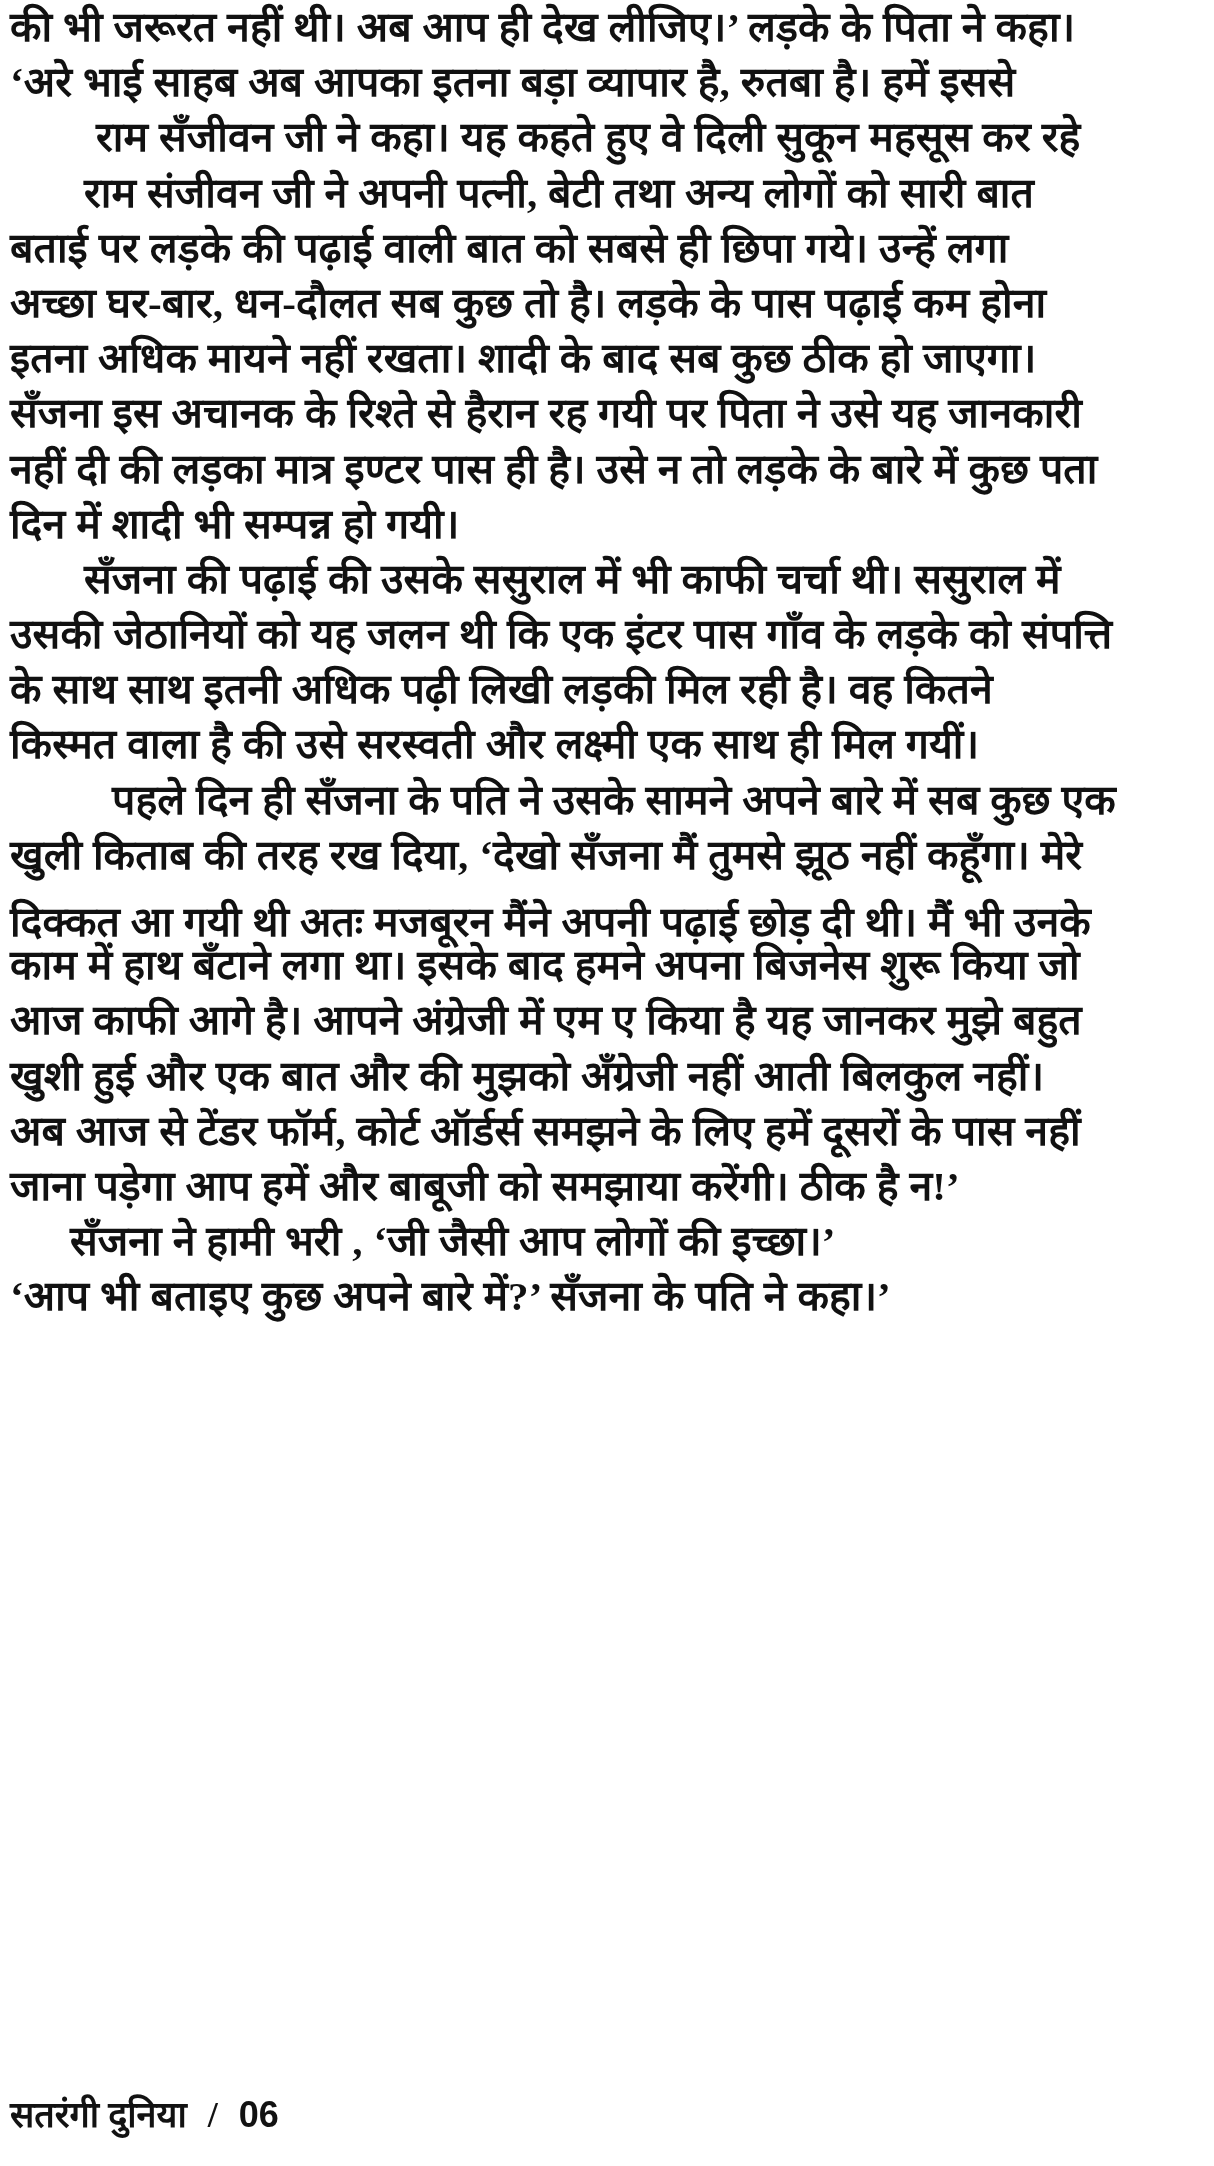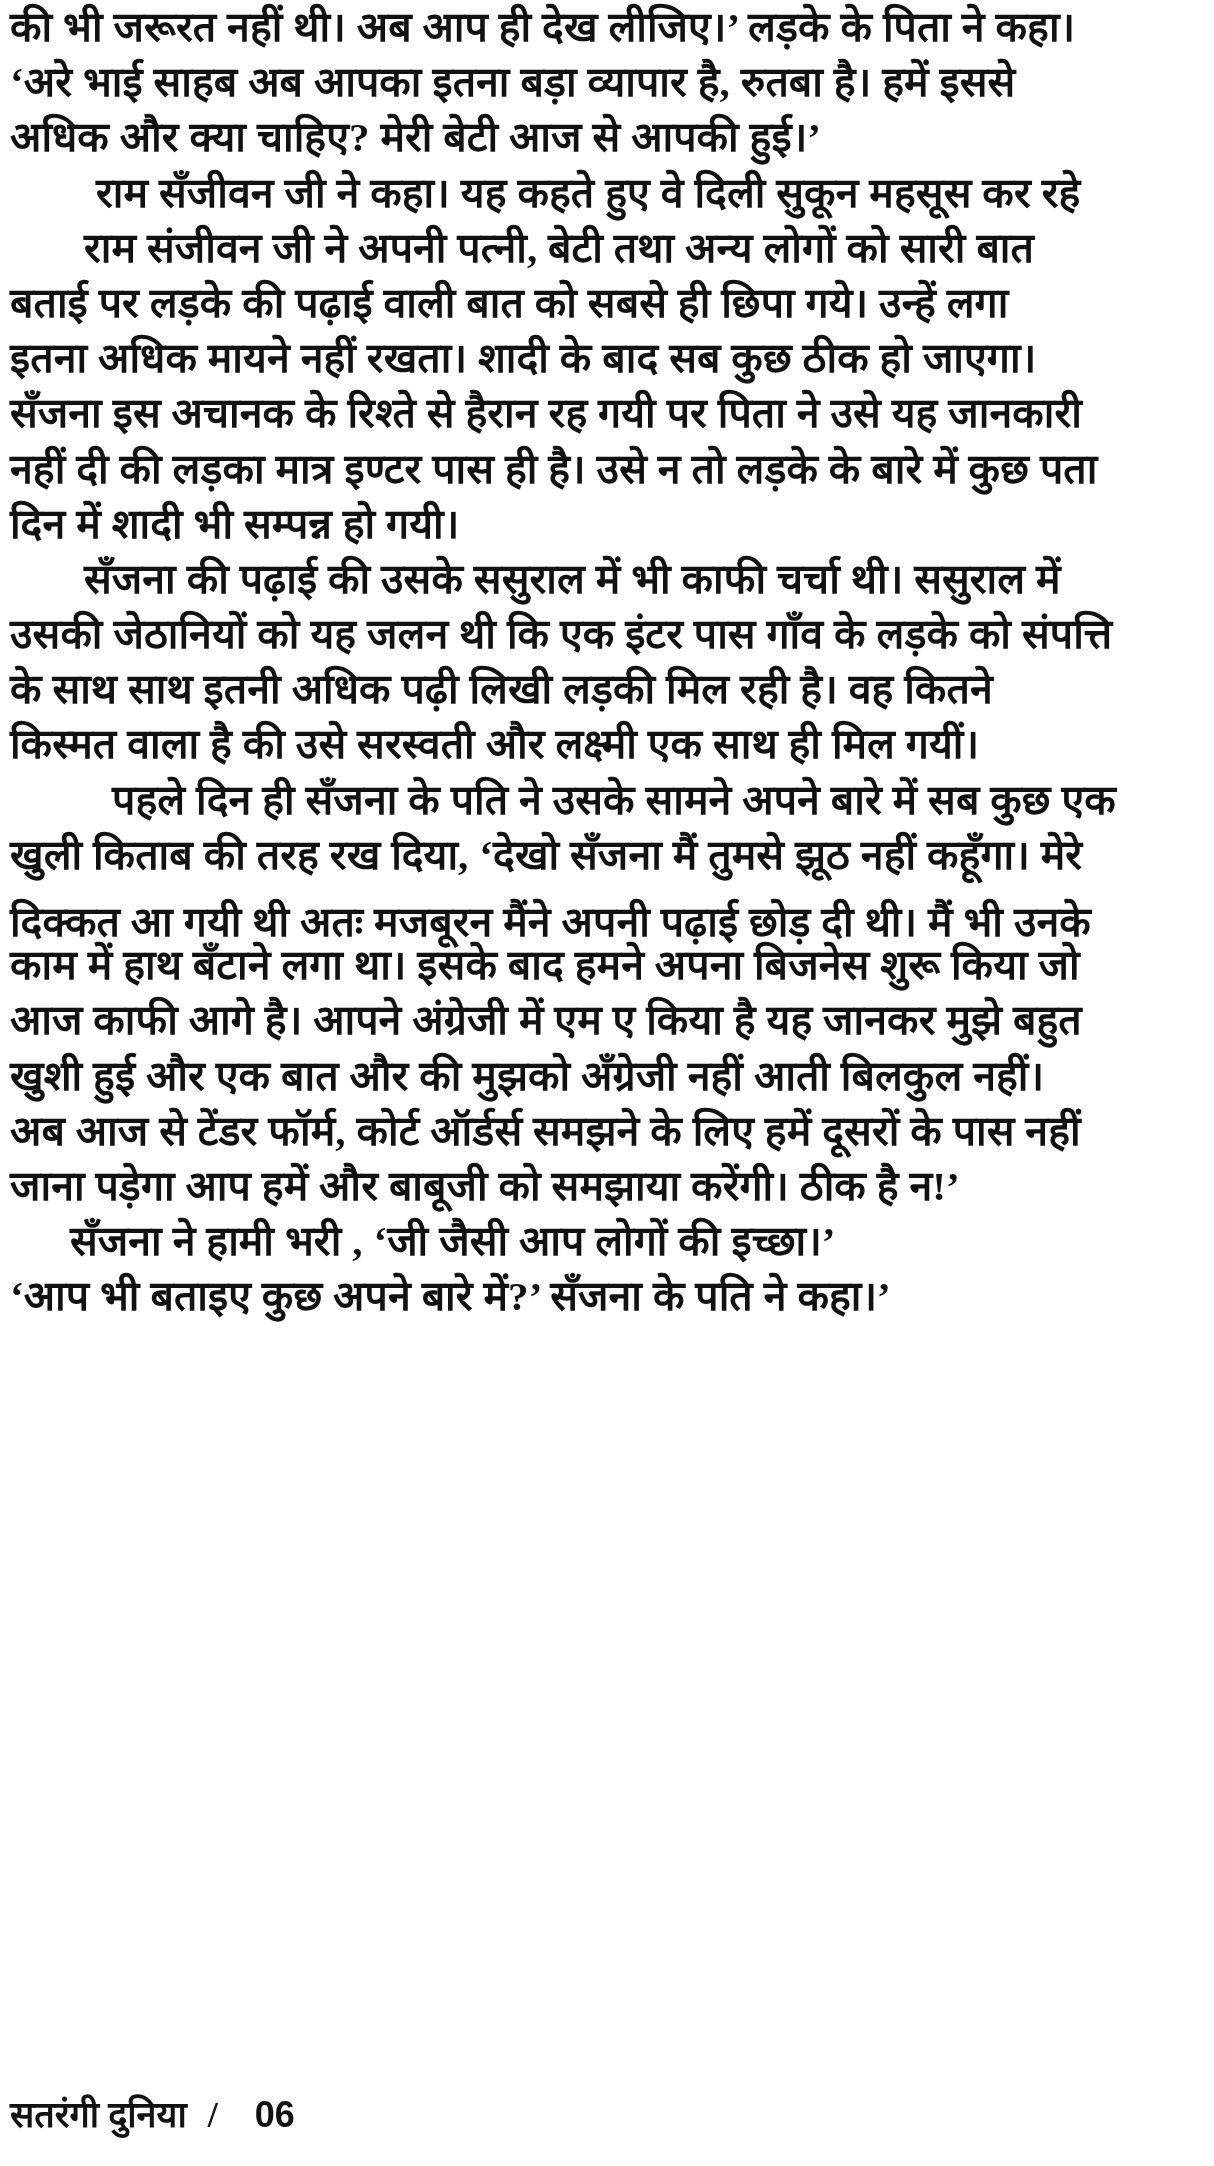--- a/index.html
+++ b/index.html
@@ -72,7 +72,6 @@
 
     <div class="line last"><span style="display: inline-block; white-space: nowrap; transform-origin: left center;">की भी जरूरत नहीं थी। अब आप ही देख लीजिए।’ लड़के के पिता ने कहा।</span></div>
     <div class="line last"><span style="display: inline-block; white-space: nowrap; transform-origin: left center;">‘अरे भाई साहब अब आपका इतना बड़ा व्यापार है, रुतबा है। हमें इससे</span></div>
-    <div class="line last"><span style="display: inline-block; white-space: nowrap; transform-origin: left center;">अधिक और क्या चाहिए? मेरी बेटी आज से आपकी हुई।’</span></div>
     <div class="line last ind2"><span style="display: inline-block; white-space: nowrap; transform-origin: left center;">राम सँजीवन जी ने कहा। यह कहते हुए वे दिली सुकून महसूस कर रहे</span></div>
 
     <div class="line last ind"><span style="display: inline-block; white-space: nowrap; transform-origin: left center;">राम संजीवन जी ने अपनी पत्नी, बेटी तथा अन्य लोगों को सारी बात</span></div>

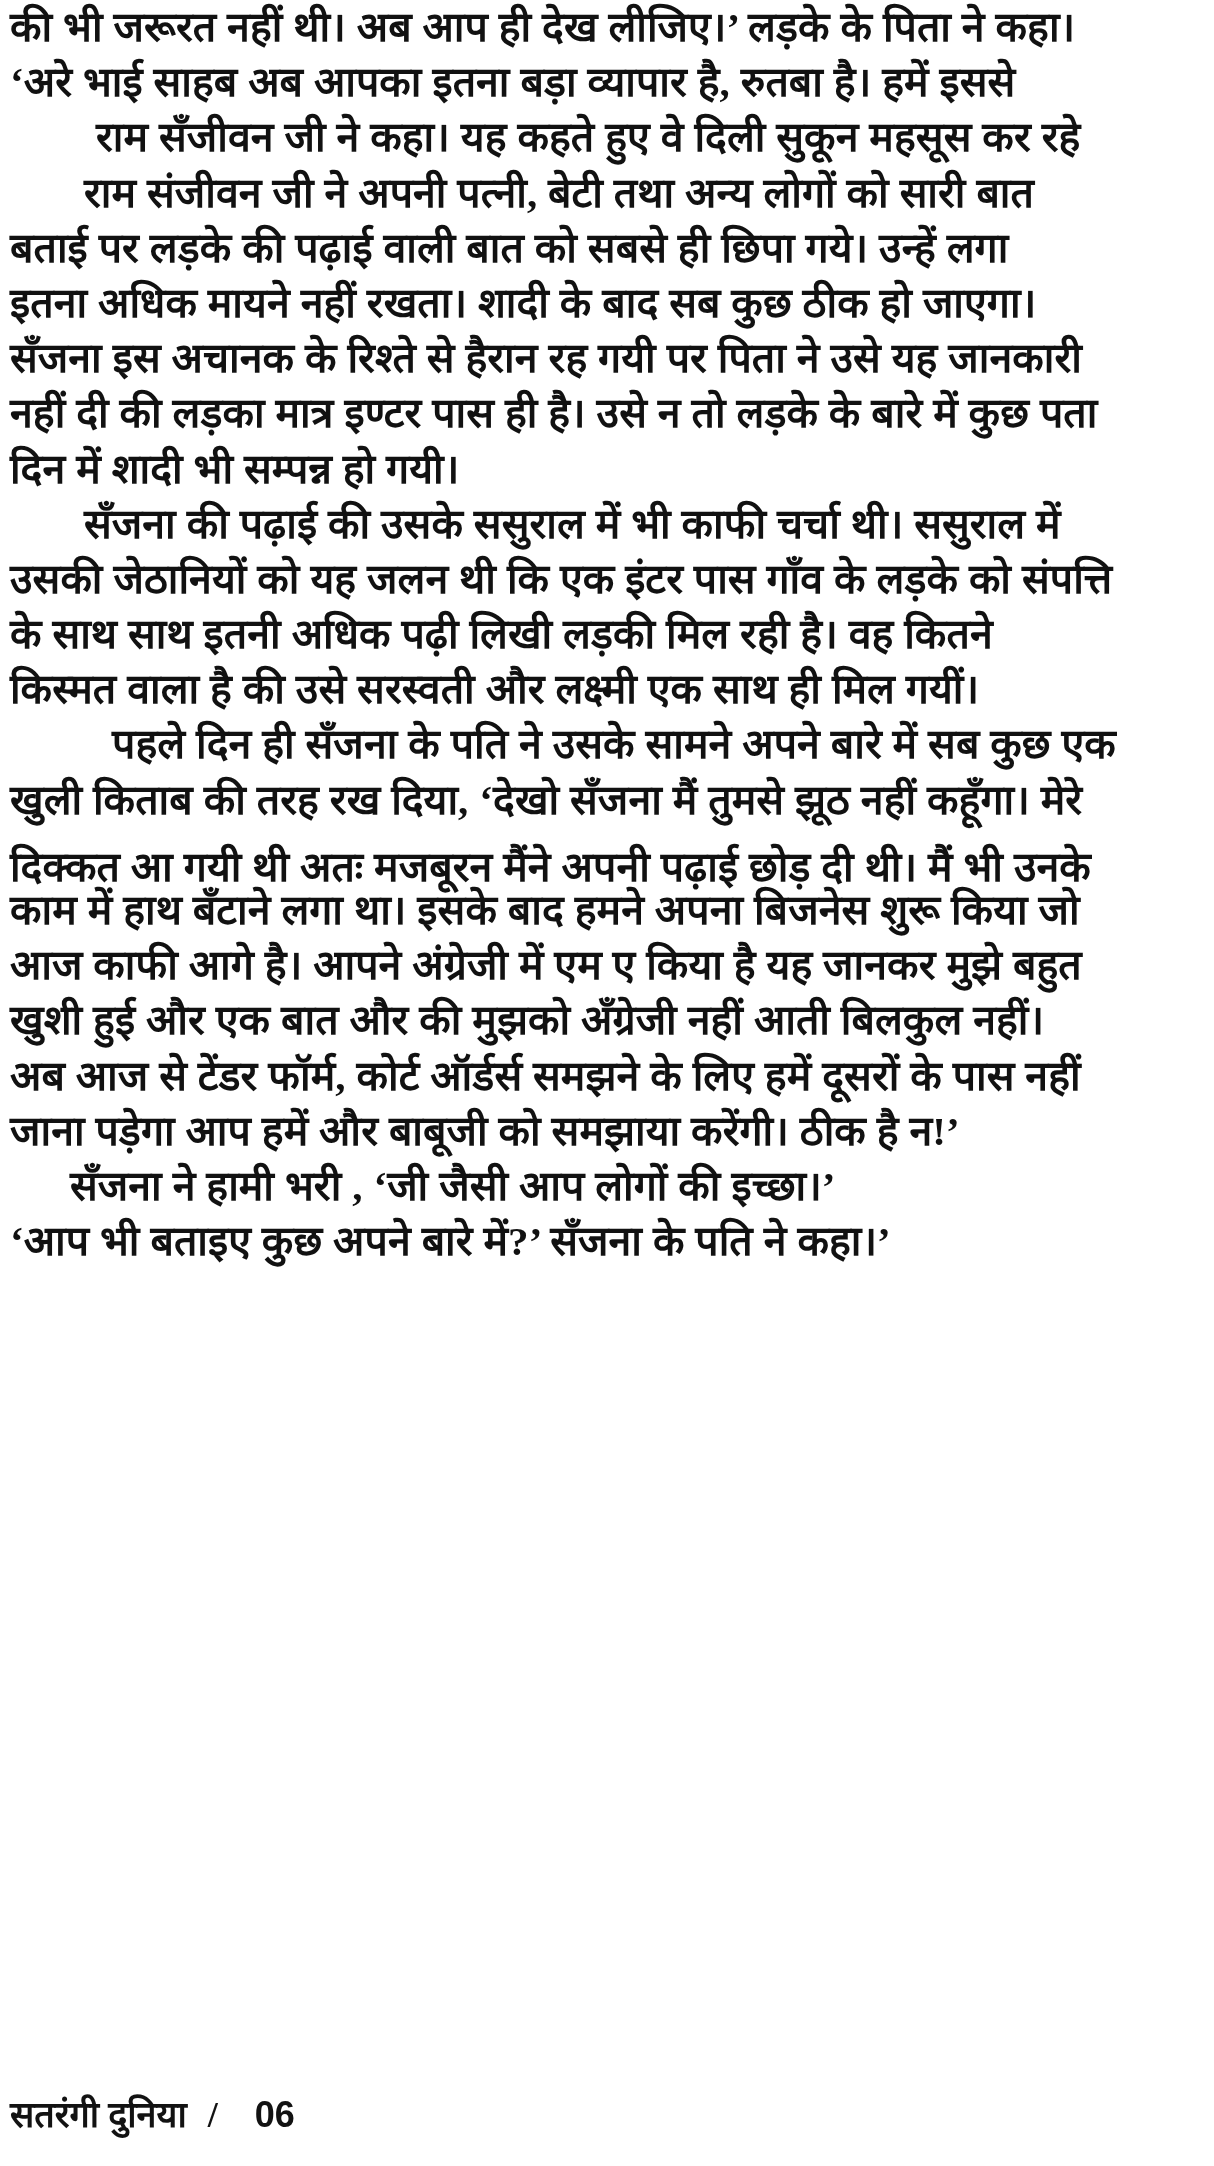--- a/index.html
+++ b/index.html
@@ -76,6 +76,7 @@
 
     <div class="line last ind"><span style="display: inline-block; white-space: nowrap; transform-origin: left center;">राम संजीवन जी ने अपनी पत्नी, बेटी तथा अन्य लोगों को सारी बात</span></div>
     <div class="line last"><span style="display: inline-block; white-space: nowrap; transform-origin: left center;">बताई पर लड़के की पढ़ाई वाली बात को सबसे ही छिपा गये। उन्हें लगा</span></div>
+    <div class="line last"><span style="display: inline-block; white-space: nowrap; transform-origin: left center;">अच्छा घर-बार, धन-दौलत सब कुछ तो है। लड़के के पास पढ़ाई कम होना</span></div>
     <div class="line last"><span style="display: inline-block; white-space: nowrap; transform-origin: left center;">इतना अधिक मायने नहीं रखता। शादी के बाद सब कुछ ठीक हो जाएगा।</span></div>
     <div class="line last"><span style="display: inline-block; white-space: nowrap; transform-origin: left center;">सँजना इस अचानक के रिश्ते से हैरान रह गयी पर पिता ने उसे यह जानकारी</span></div>
     <div class="line last"><span style="display: inline-block; white-space: nowrap; transform-origin: left center;">नहीं दी की लड़का मात्र इण्टर पास ही है। उसे न तो लड़के के बारे में कुछ पता</span></div>

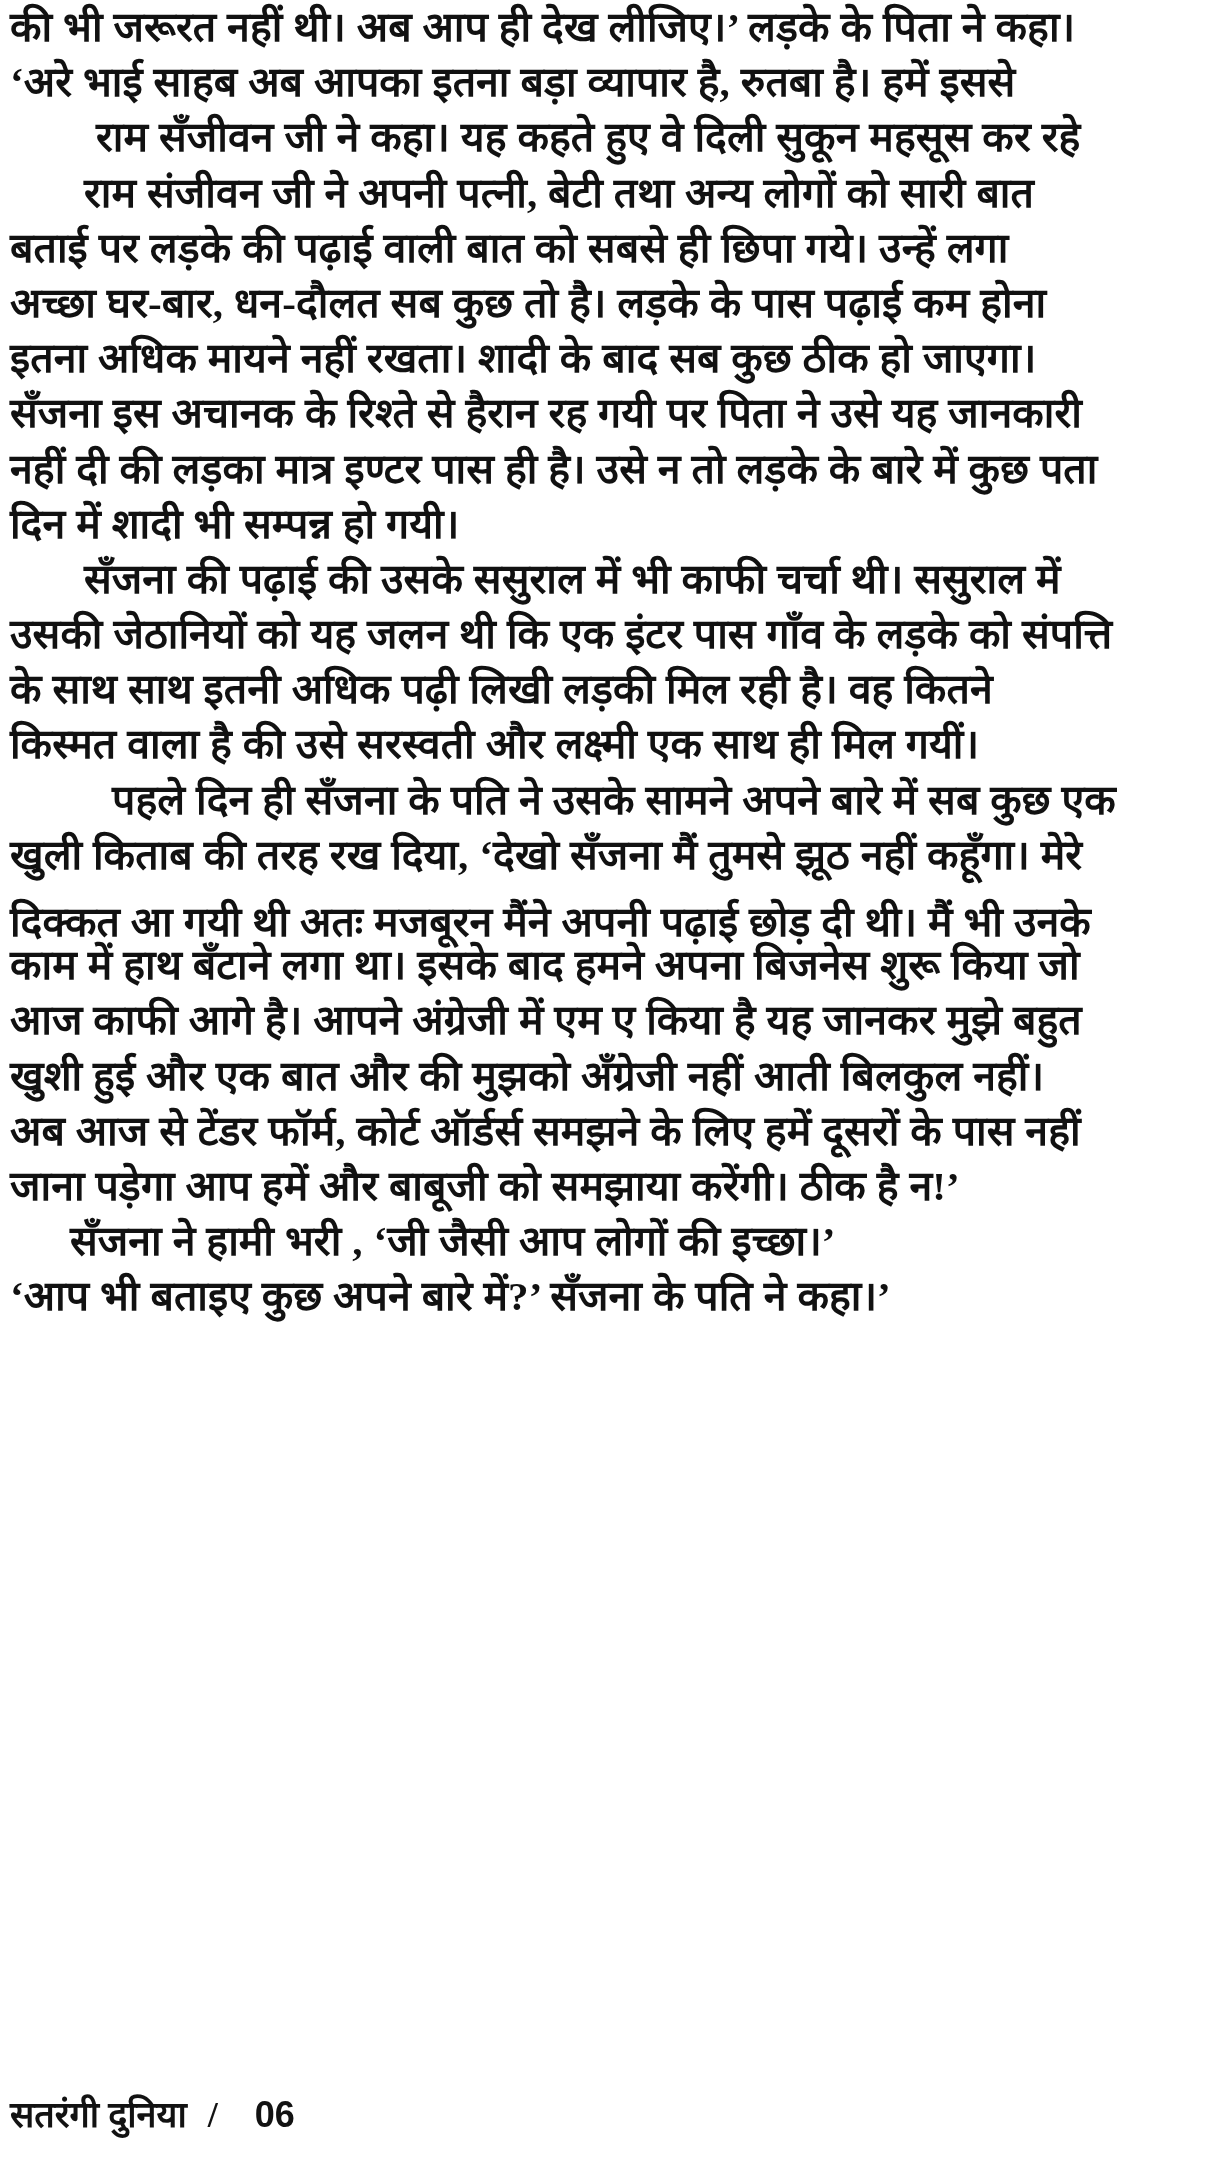--- a/index.html
+++ b/index.html
@@ -104,7 +104,7 @@
   <div id="footer">
     <span>सतरंगी दुनिया</span>
     <span style="margin-left: 12px;">/</span>
-    <span class="pageno" style="margin-left: 28px;">06</span>
+    <span class="pageno" style="margin-left: 12px;">06</span>
   </div>
 
 </div>

